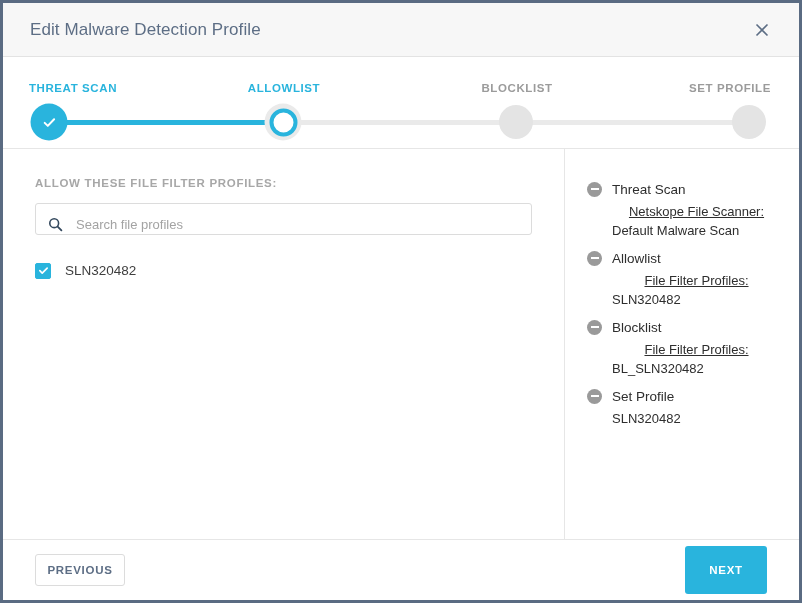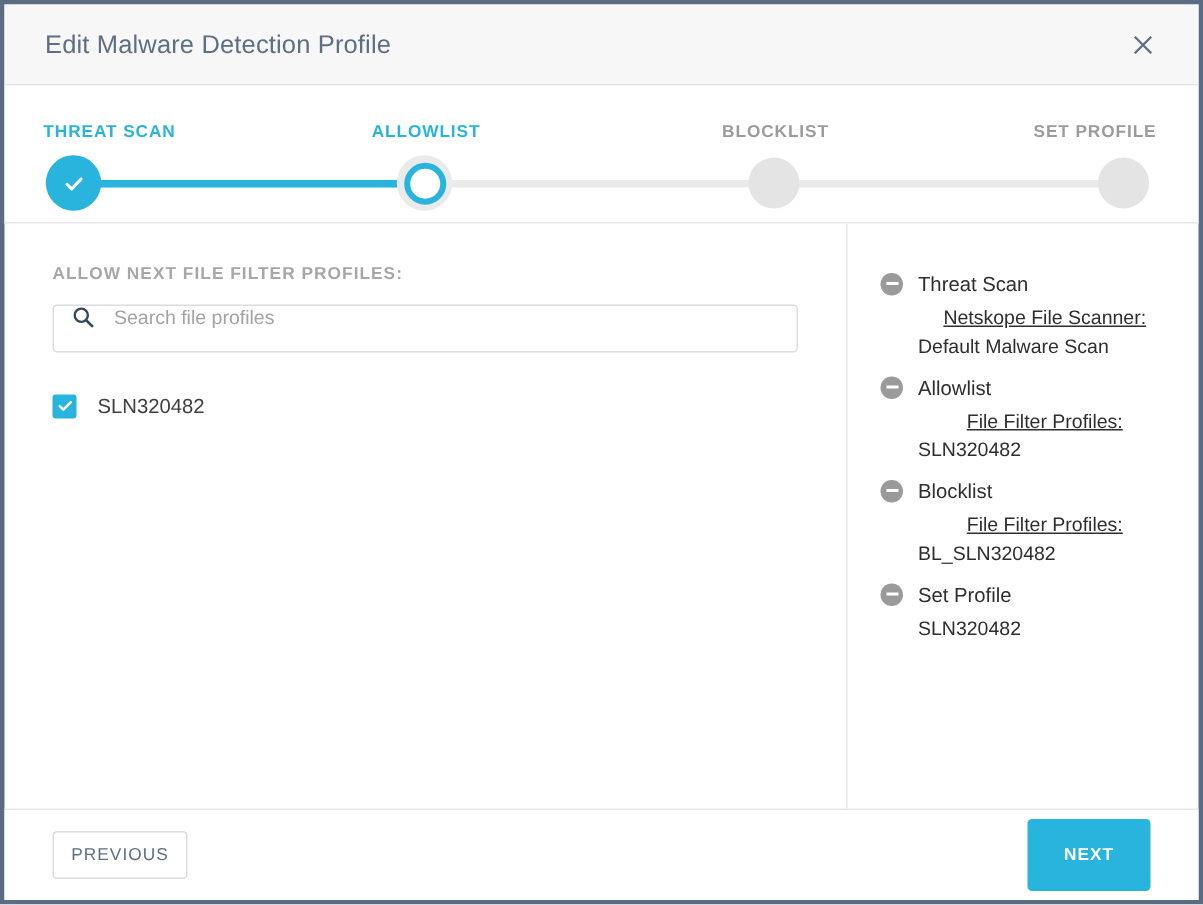--- a/index.html
+++ b/index.html
@@ -332,7 +332,7 @@
   <div class="dlg-body">
 
     <div class="panel-left">
-      <div class="section-label">ALLOW NEXT FILE FILTER PROFILES:</div>
+      <div class="section-label">ALLOW THESE FILE FILTER PROFILES:</div>
 
       <div class="search-box">
         <span class="mag">

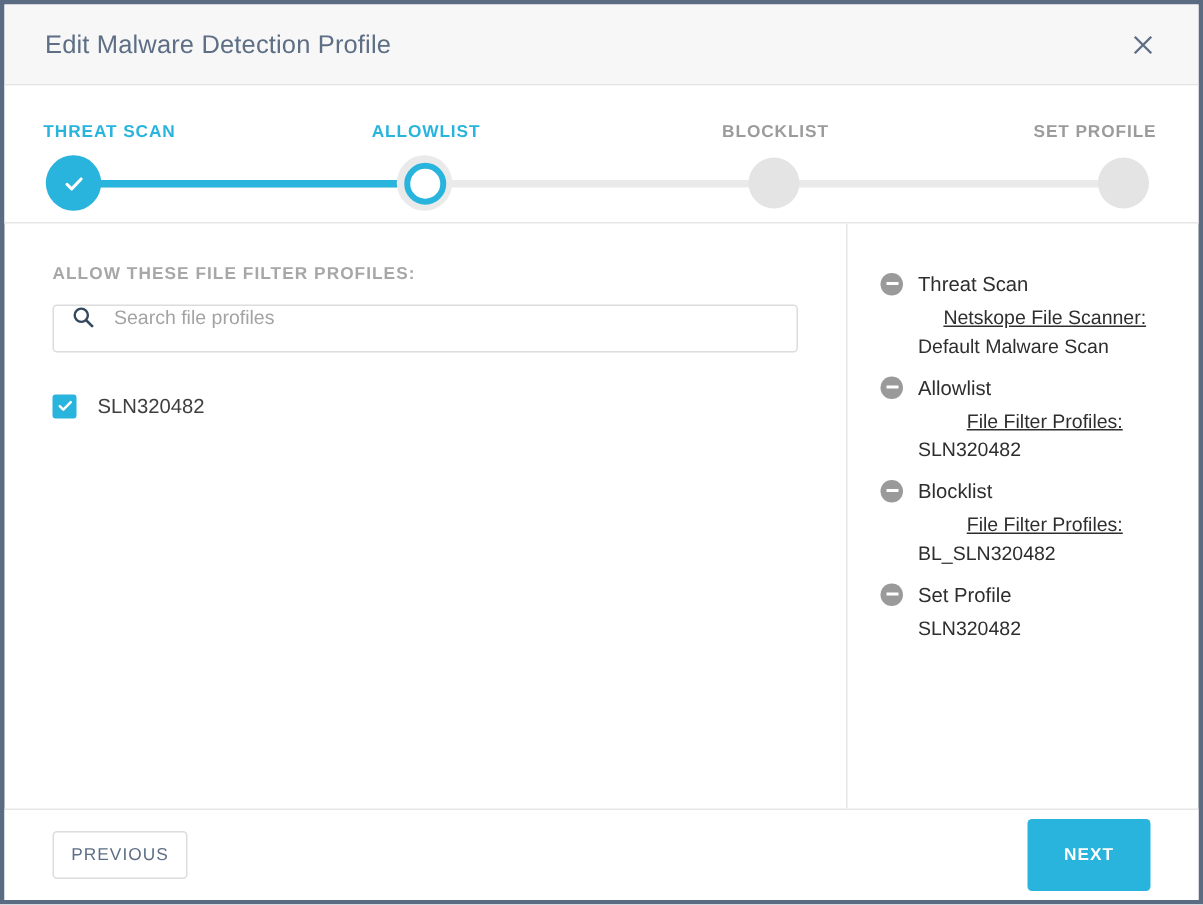--- a/index.html
+++ b/index.html
@@ -157,8 +157,8 @@
     border: 1px solid #dcdcdc;
     border-radius: 3px;
     display: flex;
-    align-items: flex-start;
-    padding: 0 10px 12px 12px;
+    align-items: flex-end;
+    padding: 0 10px 2px 12px;
     background: #fff;
   }
   .search-box .mag { flex: 0 0 auto; display: flex; color: #34495e; }

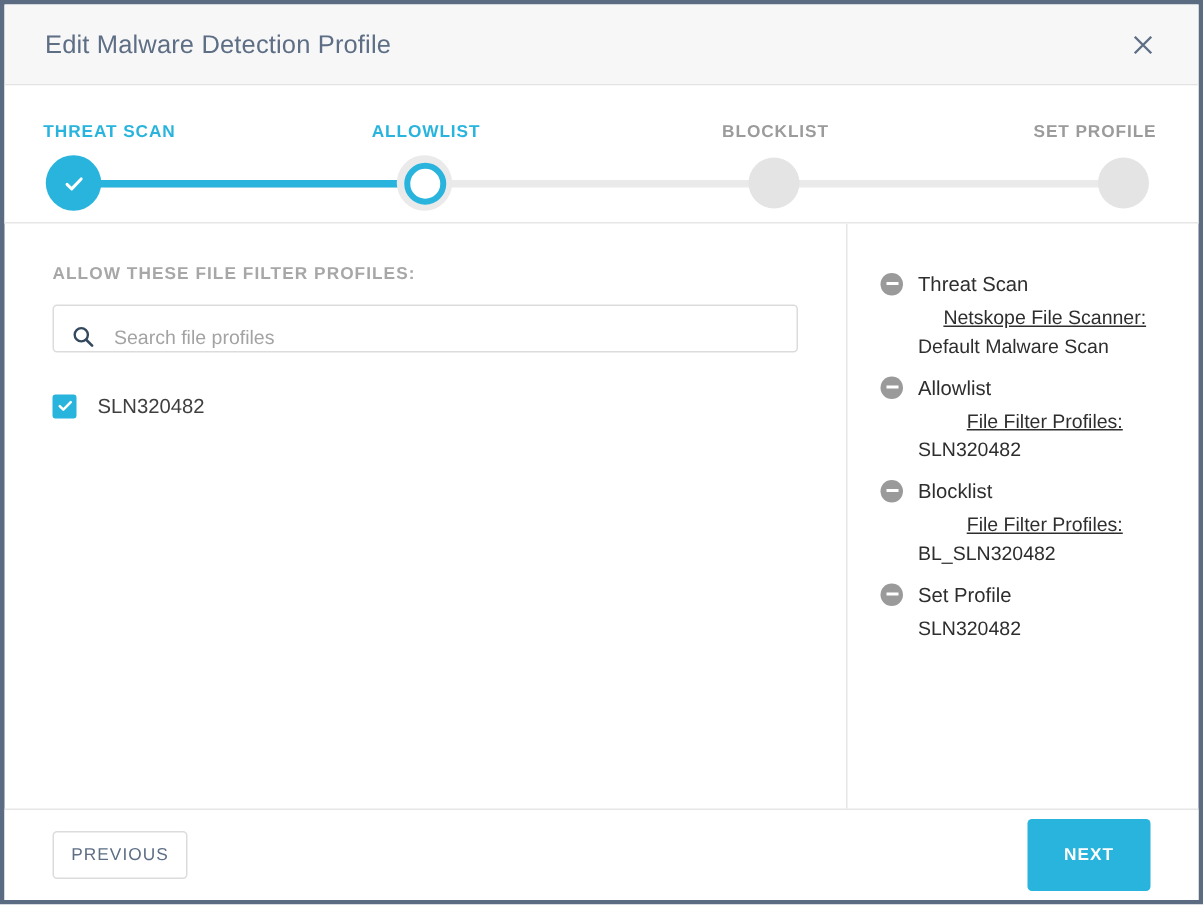--- a/index.html
+++ b/index.html
@@ -261,7 +261,7 @@
     background: #ffffff;
     color: #5d6e85;
     font-size: 11.5px;
-    font-weight: normal;
+    font-weight: bold;
     letter-spacing: .7px;
     font-family: "Liberation Sans", sans-serif;
     cursor: pointer;

